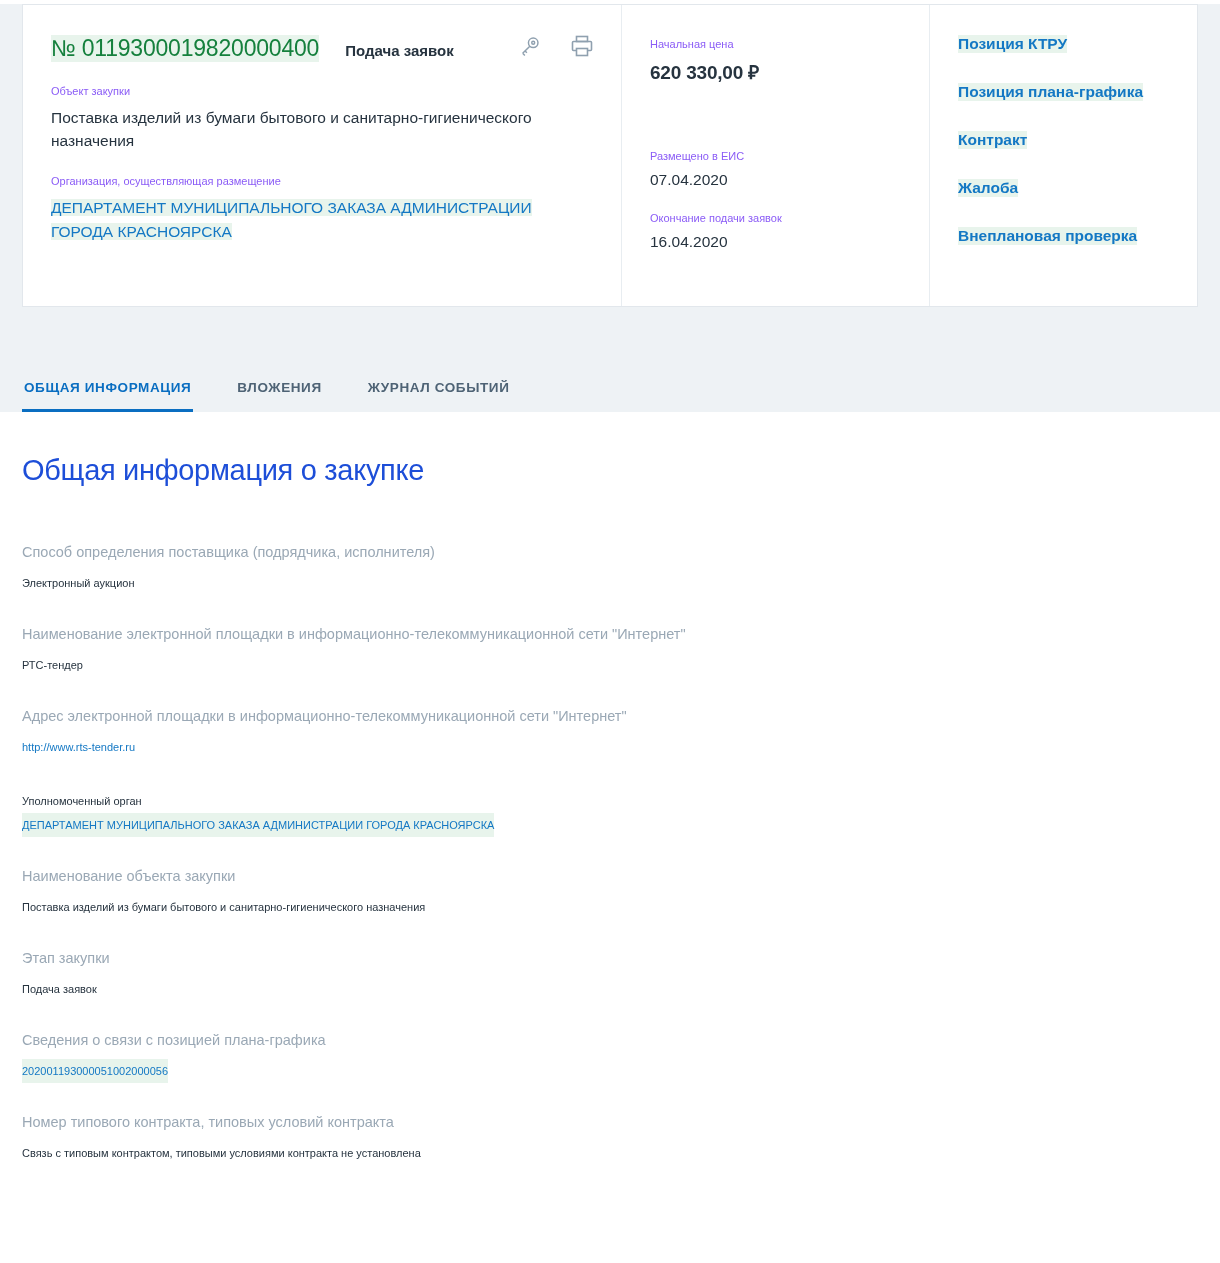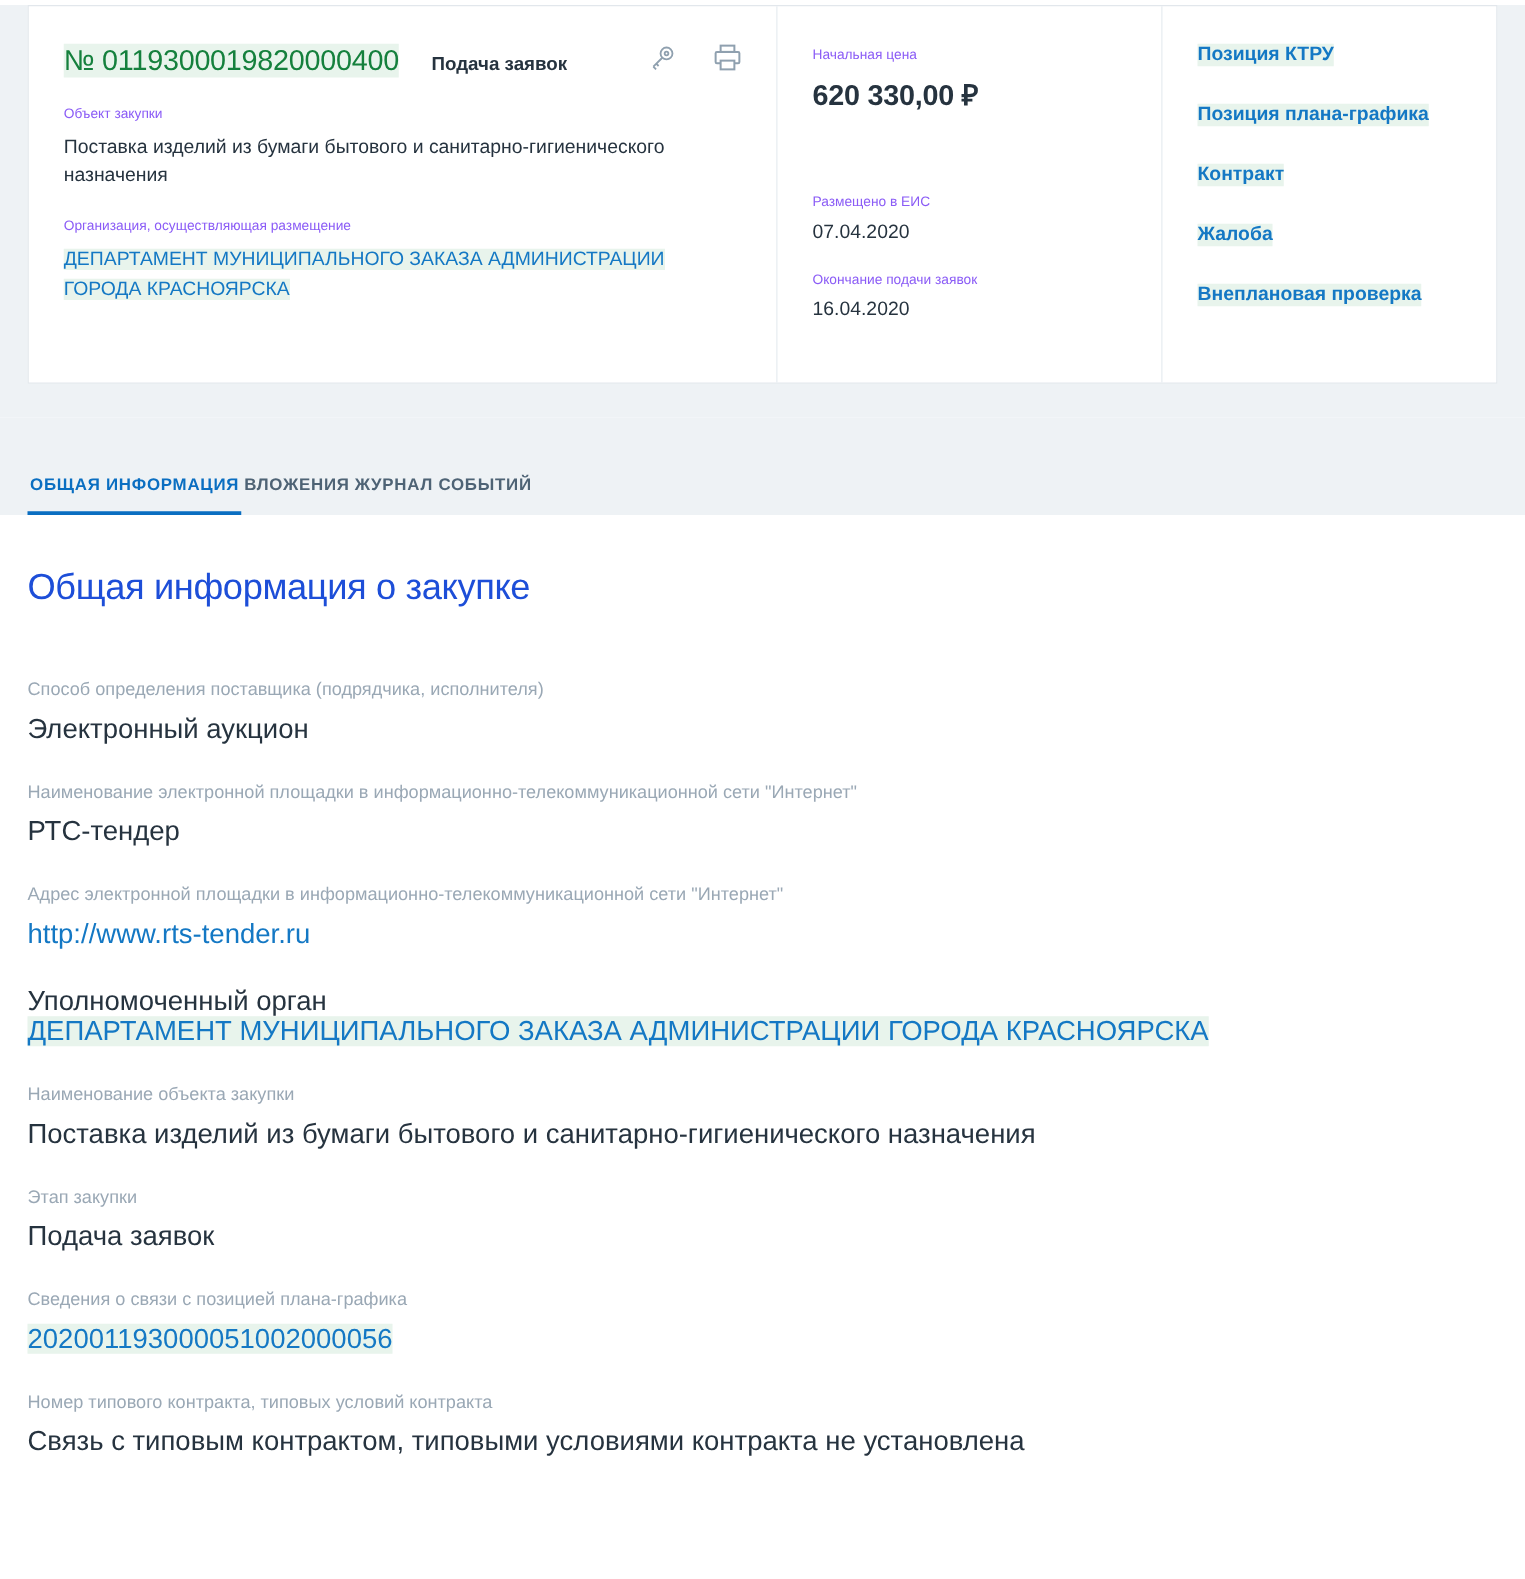--- a/index.html
+++ b/index.html
@@ -94,7 +94,7 @@
   }
 
   .price {
-    font-size: 23px;
+    font-size: 19px;
     font-weight: bold;
     color: #26333f;
     letter-spacing: -0.2px;

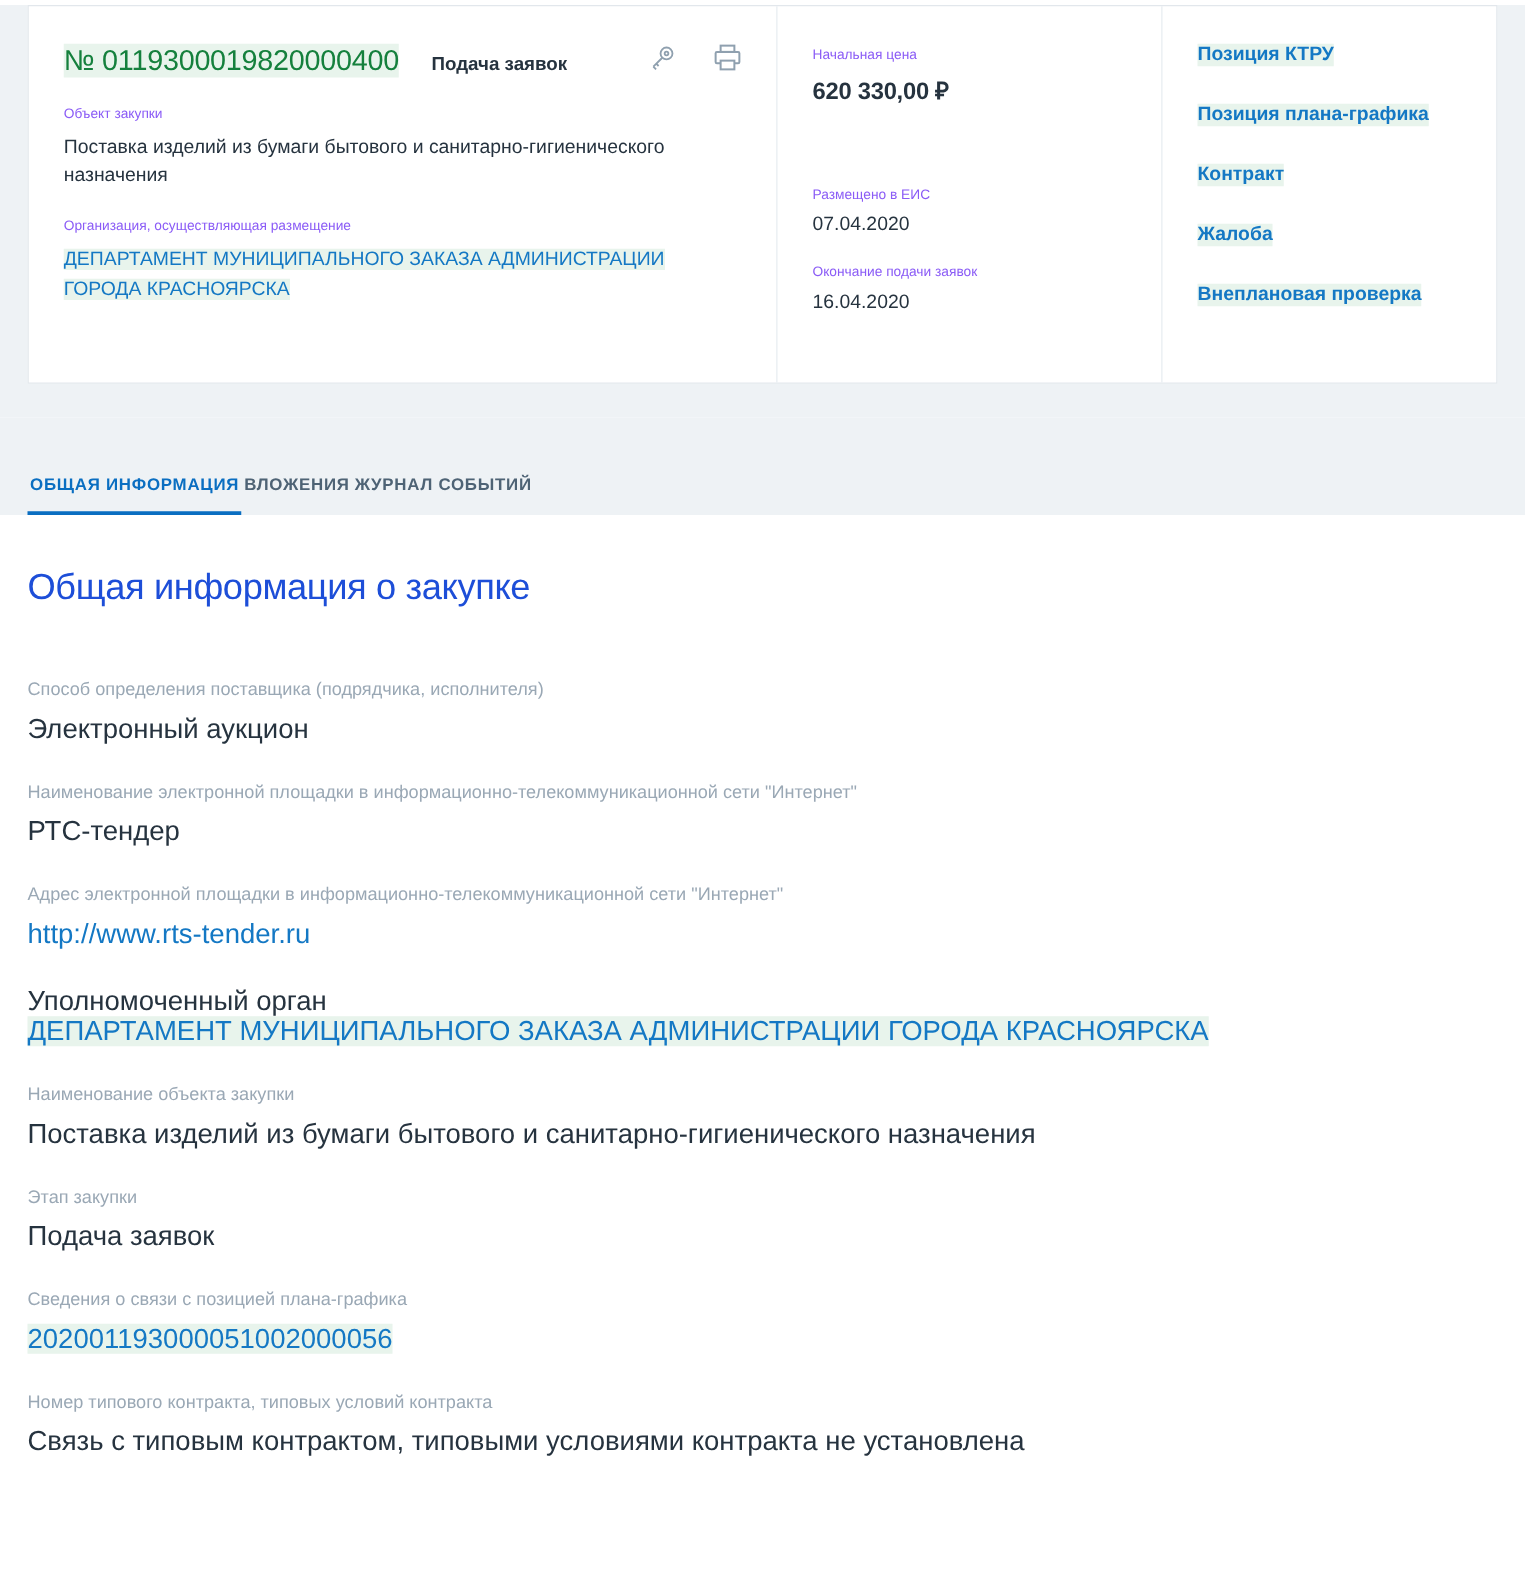--- a/index.html
+++ b/index.html
@@ -123,7 +123,7 @@
     display: flex;
     align-items: flex-end;
   }
-  .tabs { display: flex; }
+  .tabs { display: flex; gap: 42px; }
   .tab {
     font-size: 13.5px;
     font-weight: bold;

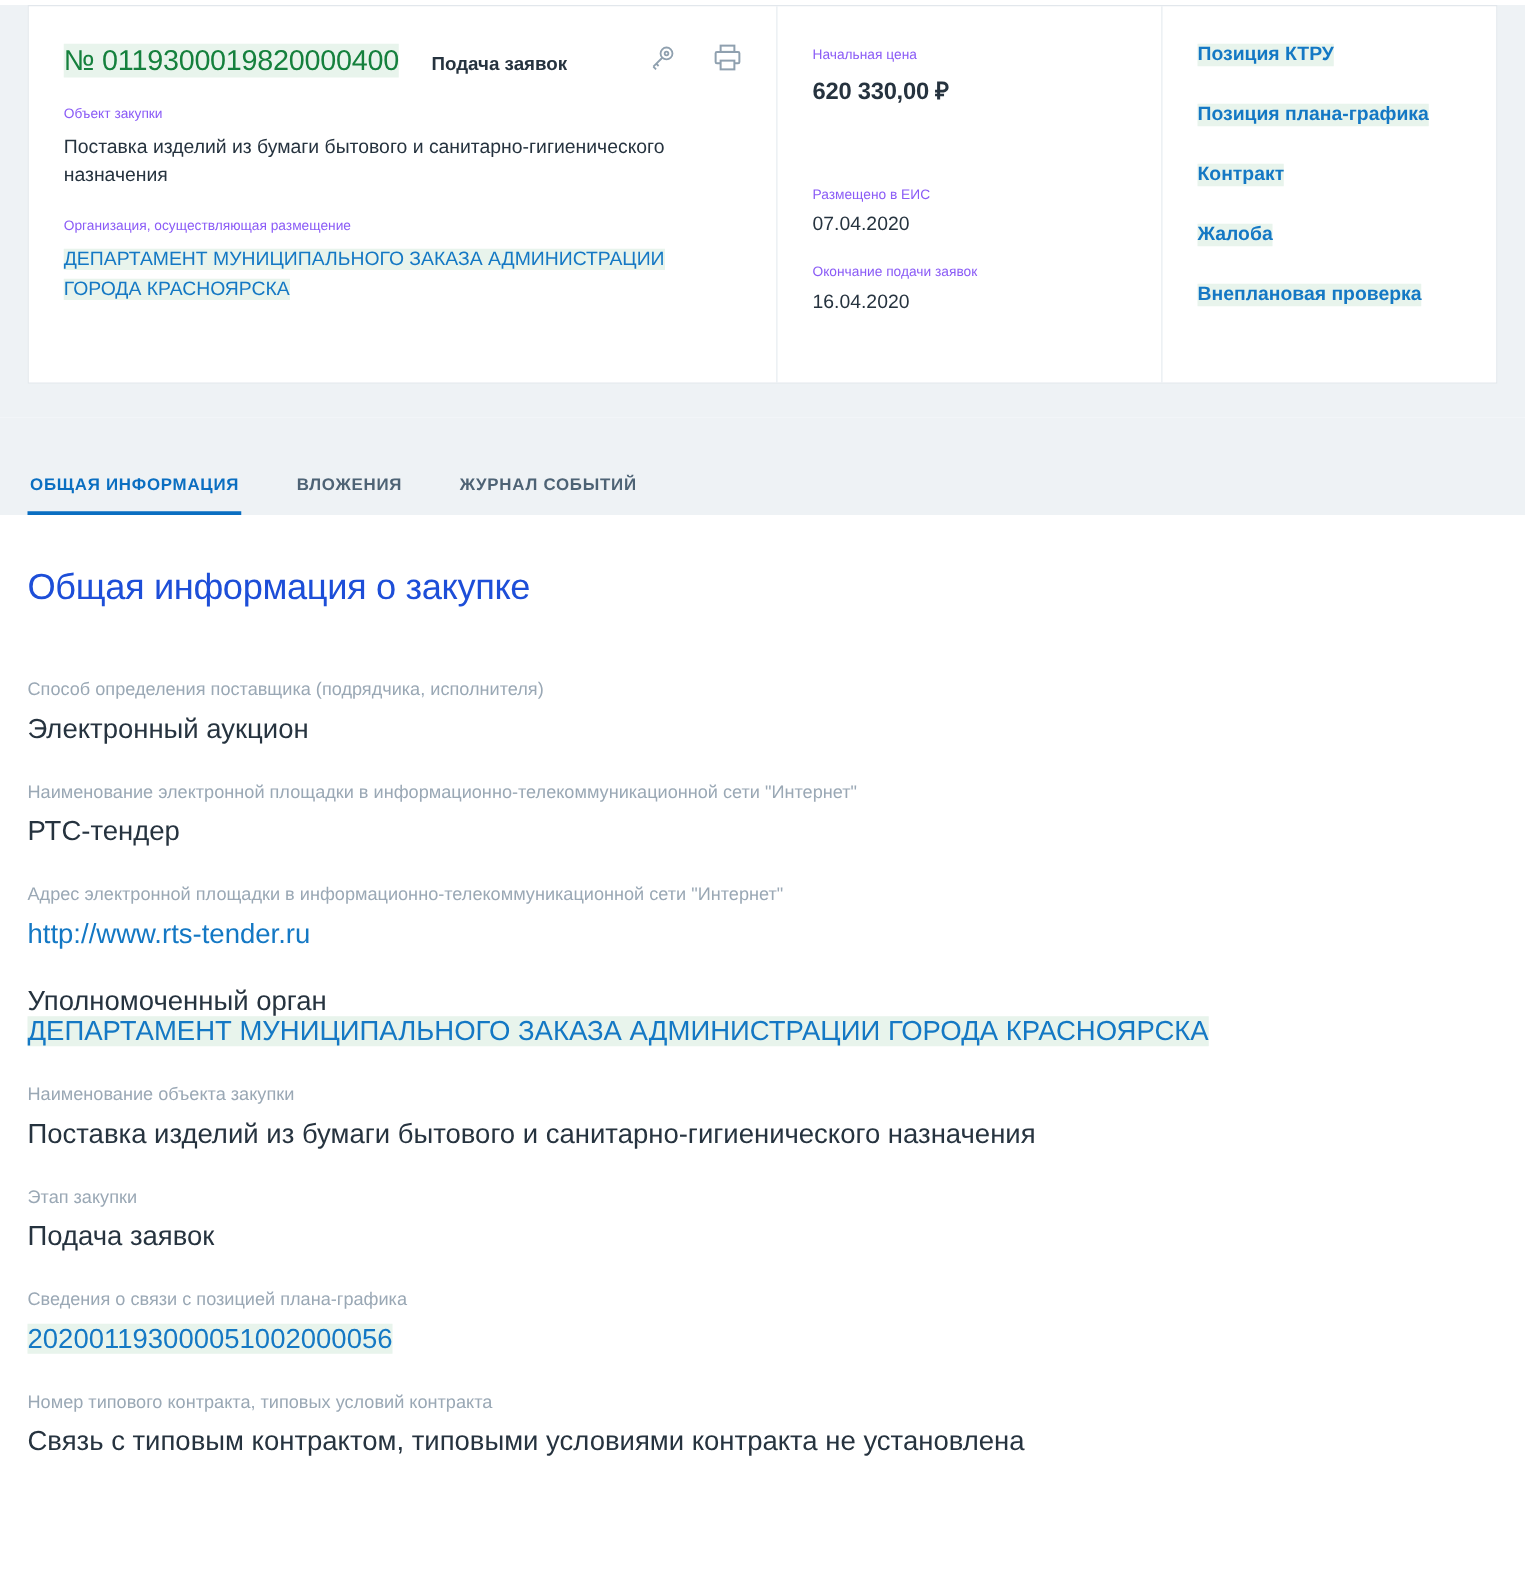--- a/index.html
+++ b/index.html
@@ -152,7 +152,7 @@
     line-height: 19px;
   }
   .field-value {
-    font-size: 22px;
+    font-size: 11px;
     color: #26333f;
     line-height: 24px;
   }

